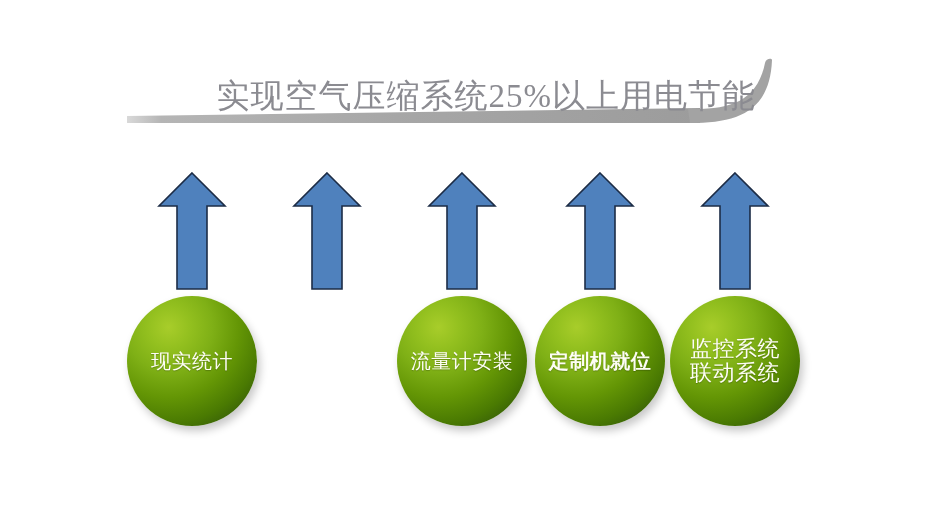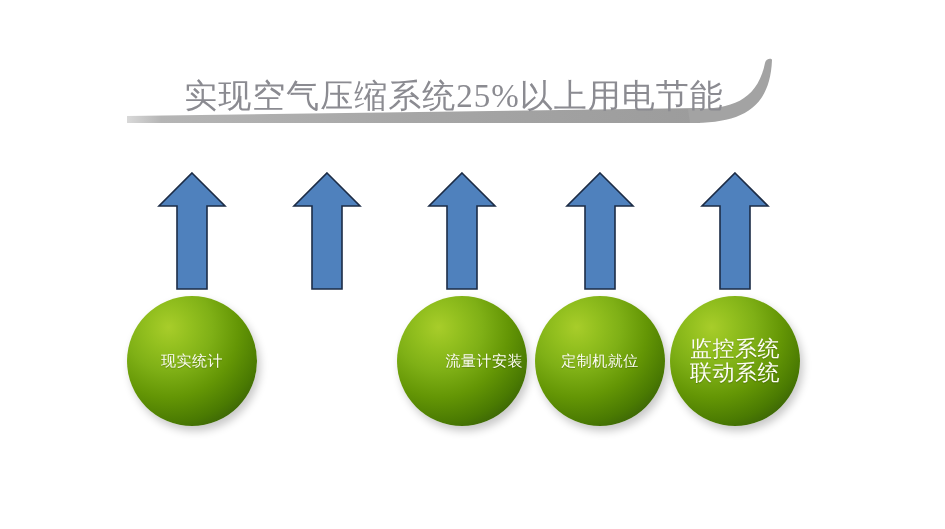--- a/index.html
+++ b/index.html
@@ -35,10 +35,10 @@
   }
   #title-text {
     position: absolute;
-    left: 144px;
+    left: 136px;
     top: 44px;
     width: 620px;
-    text-align: center;
+    text-align: right;
     font-family: "Liberation Serif", "DejaVu Serif", serif;
     font-size: 33px;
     line-height: 44px;

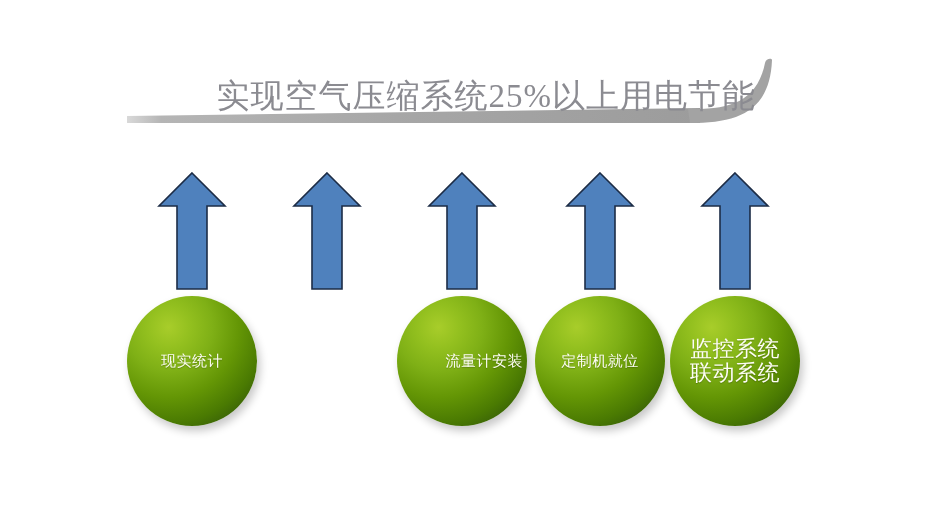--- a/index.html
+++ b/index.html
@@ -93,7 +93,7 @@
   }
   .circle-label {
     font-family: "Liberation Serif", "DejaVu Serif", serif;
-    font-size: 15px;
+    font-size: 20px;
     line-height: 23px;
     color: #fdfdf4;
     text-align: center;

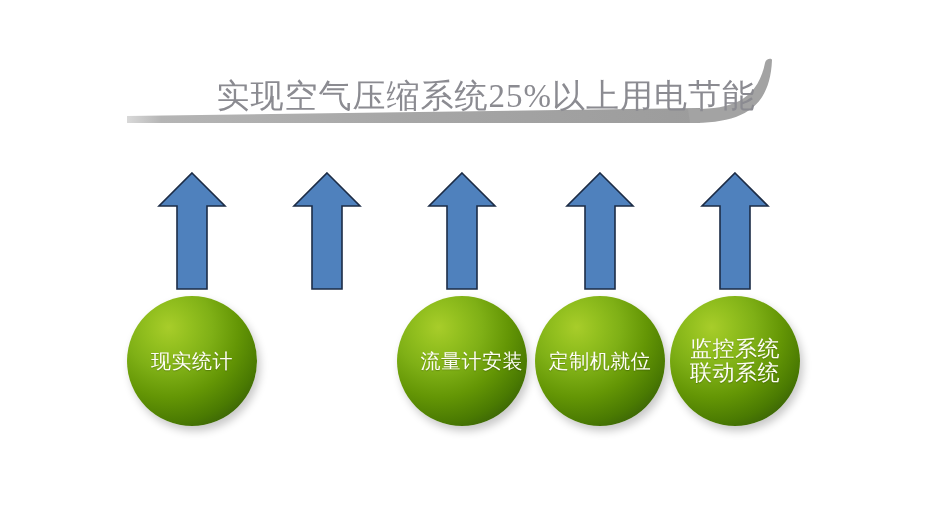--- a/index.html
+++ b/index.html
@@ -172,7 +172,7 @@
     </div>
 
 
-    <div class="circle-item" style="left:397px;justify-content:flex-end;">
+    <div class="circle-item" style="left:397px;">
       <span class="circle-label">流量计安装</span>
     </div>
 

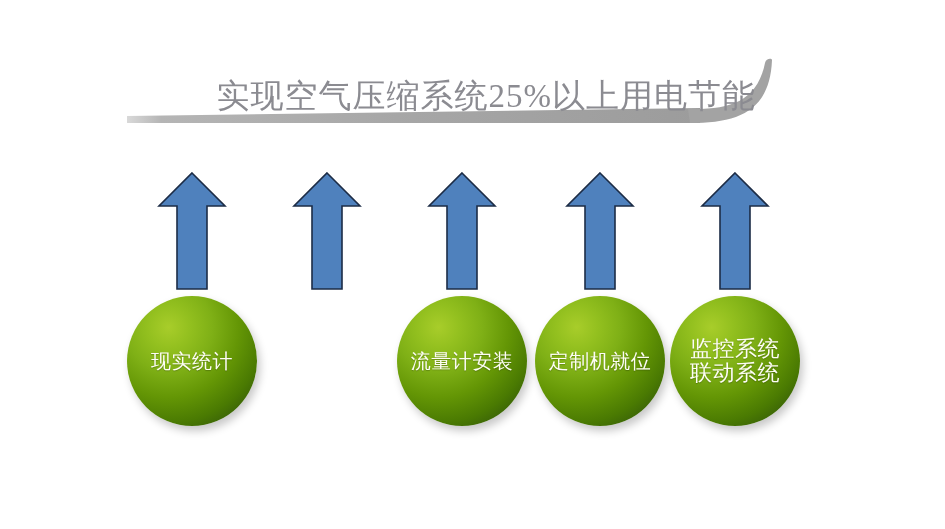--- a/index.html
+++ b/index.html
@@ -176,7 +176,7 @@
       <span class="circle-label">流量计安装</span>
     </div>
 
-    <div class="circle-item" style="left:535px;">
+    <div class="circle-item" style="left:535px;font-weight:bold;">
       <span class="circle-label">定制机就位</span>
     </div>
 

